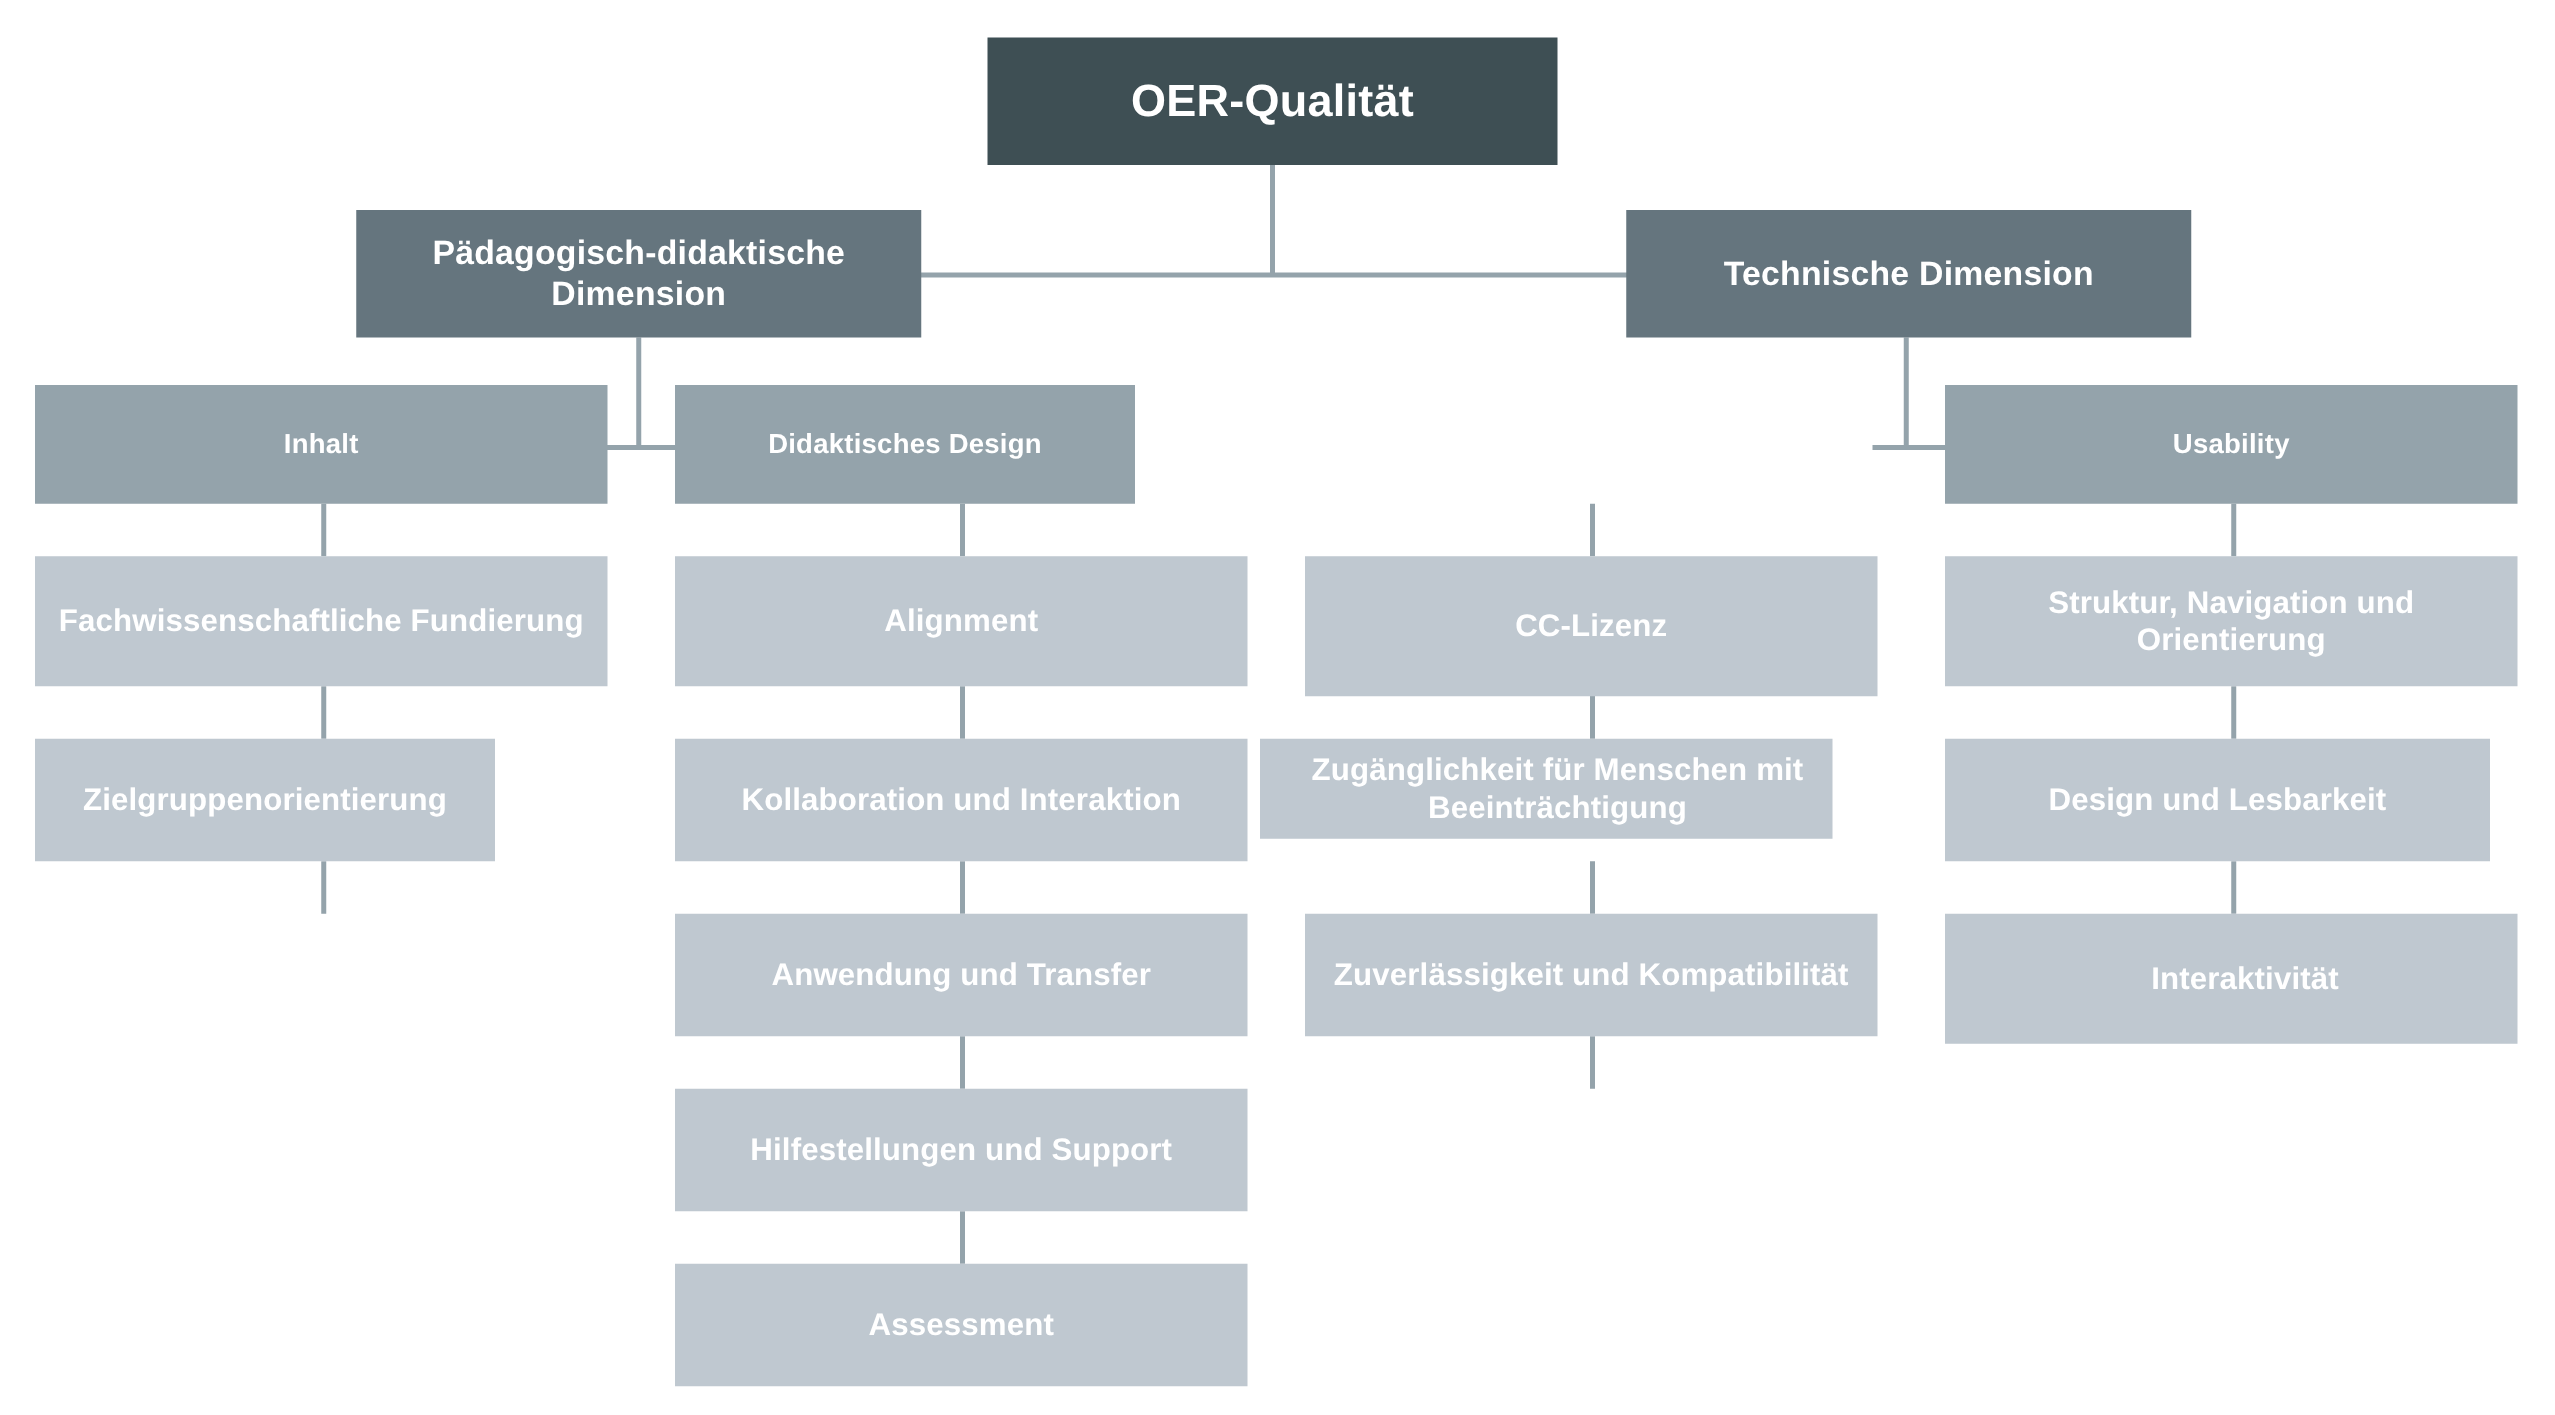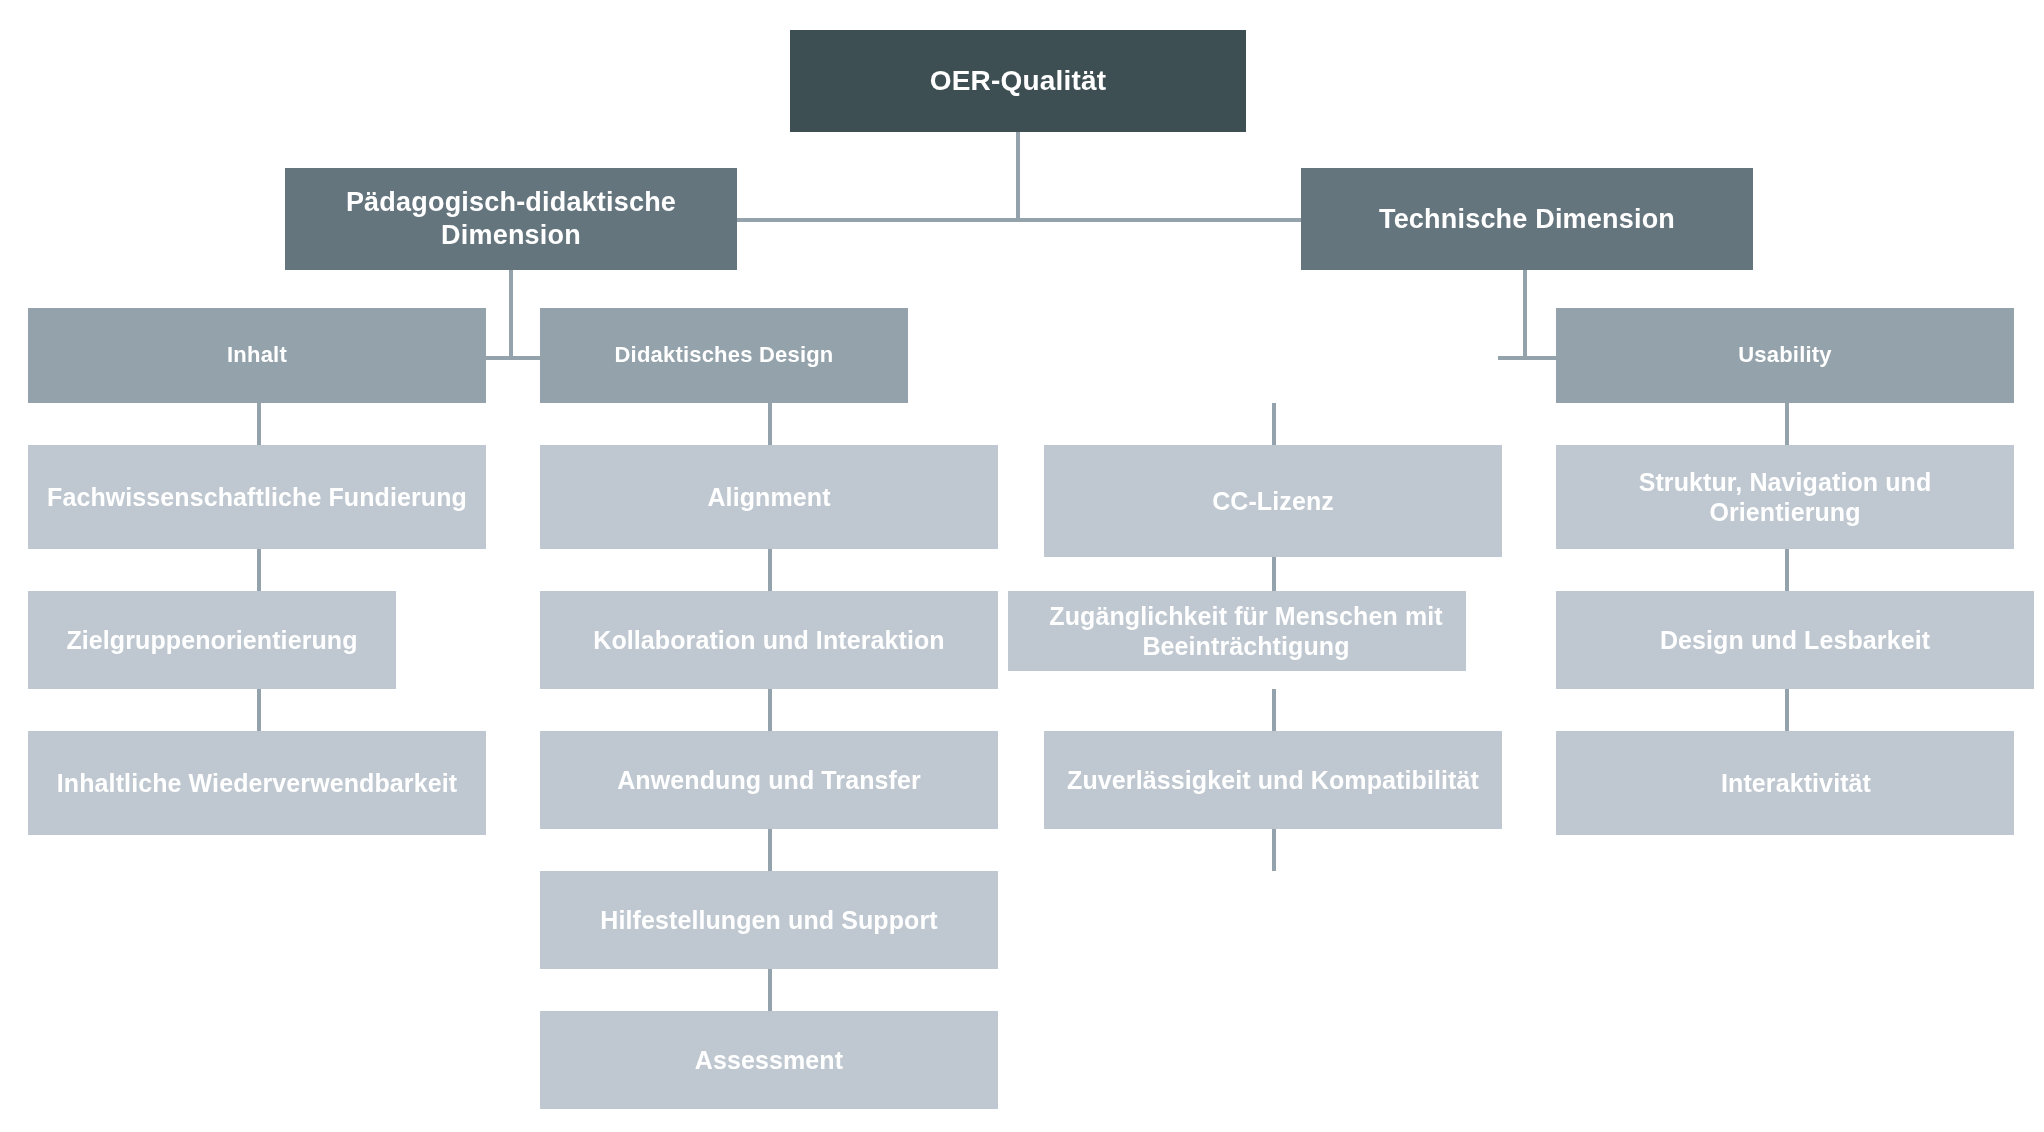--- a/index.html
+++ b/index.html
@@ -33,7 +33,7 @@
   }
   .lvl-root {
     background: #3e4f54;
-    font-size: 28px;
+    font-size: 36px;
     letter-spacing: 0.2px;
   }
   .lvl-dim {

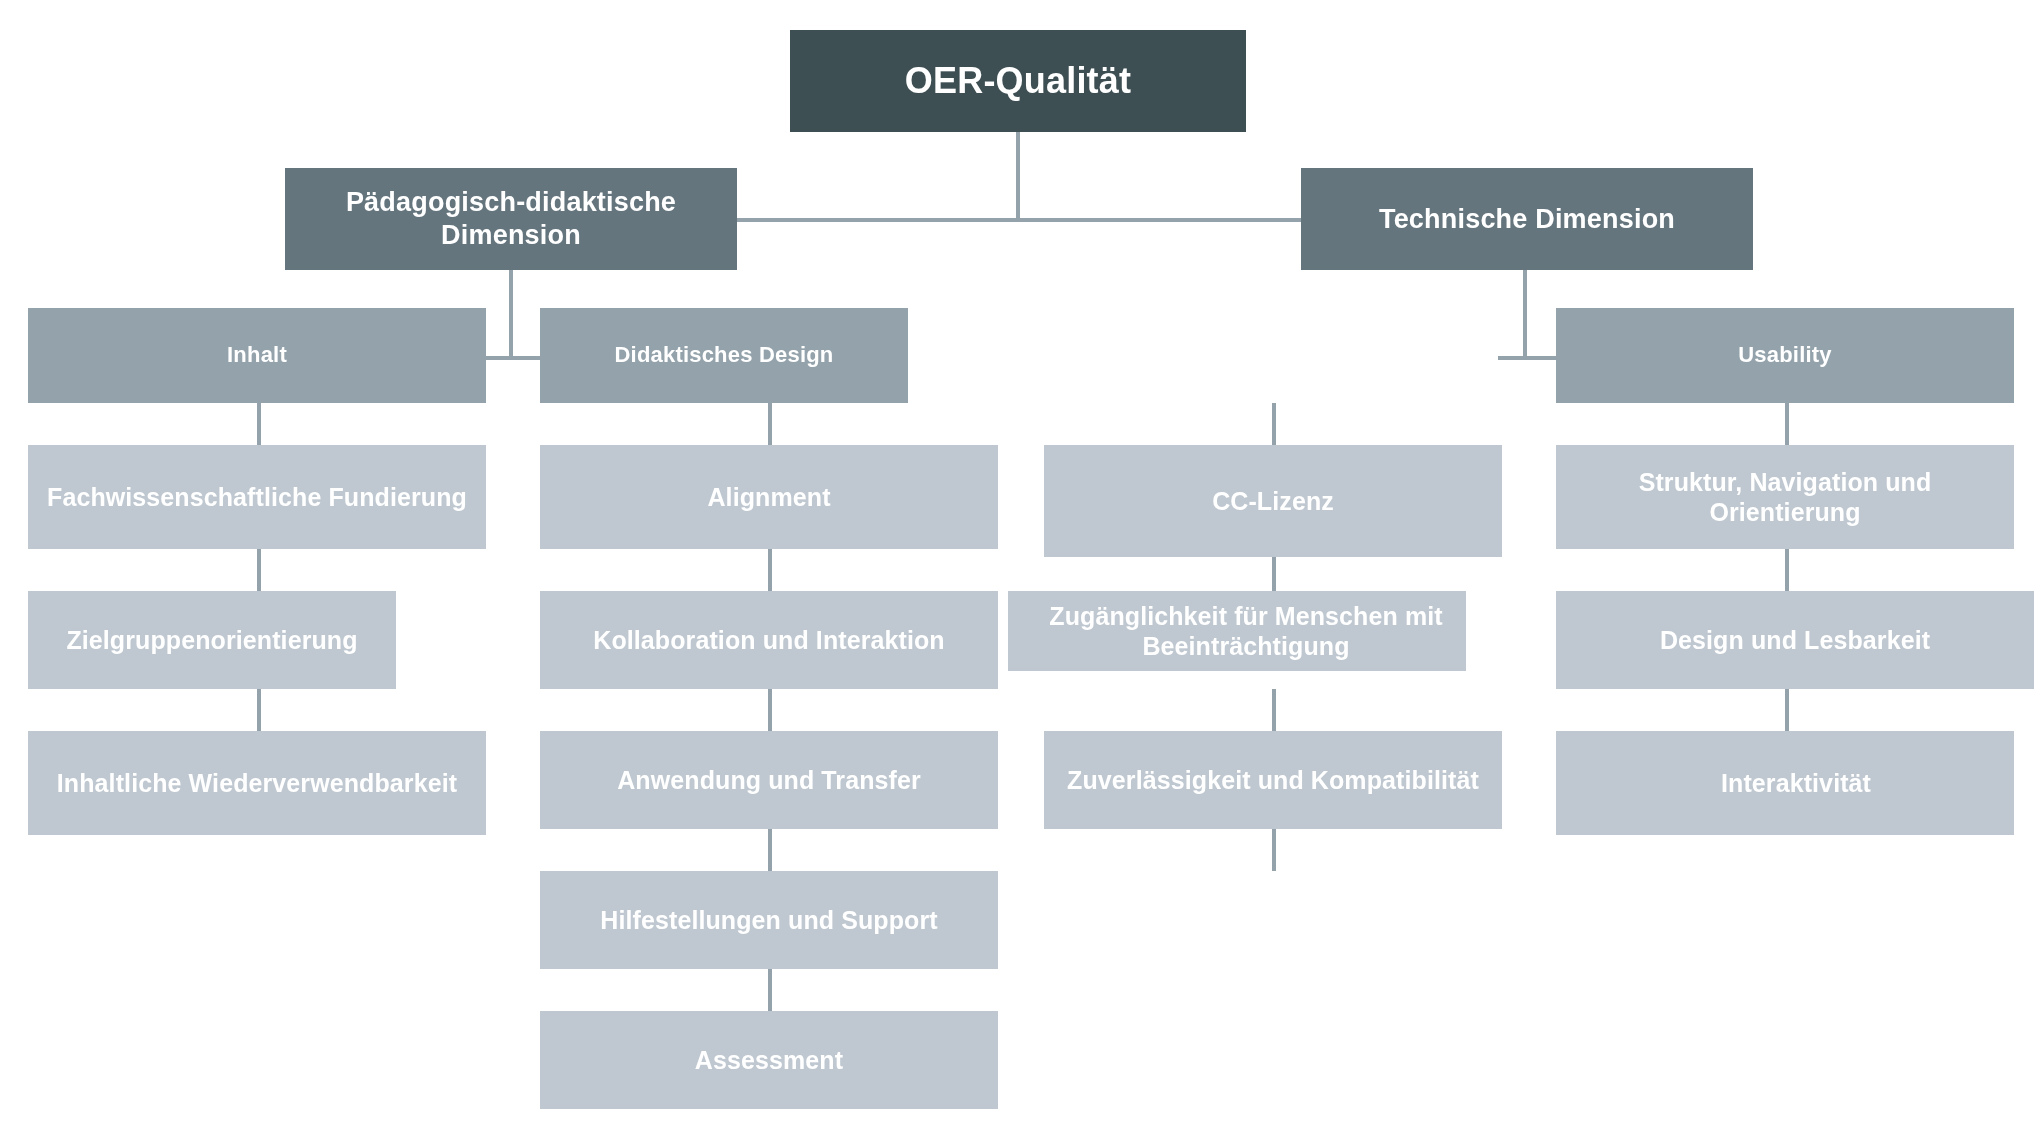--- a/index.html
+++ b/index.html
@@ -117,7 +117,7 @@
   <div class="node lvl-leaf" style="left:1044px; top:731px; width:458px; height:98px;">Zuverlässigkeit und Kompatibilität</div>
 
   <div class="node lvl-leaf" style="left:1556px; top:445px; width:458px; height:104px;">Struktur, Navigation und Orientierung</div>
-  <div class="node lvl-leaf" style="left:1556px; top:591px; width:478px; height:98px;">Design und Lesbarkeit</div>
+  <div class="node lvl-leaf" style="left:1556px; top:591px; width:436px; height:98px;">Design und Lesbarkeit</div>
   <div class="node lvl-leaf" style="left:1556px; top:731px; width:458px; height:104px;padding-left:32px;">Interaktivität</div>
 
 </div>

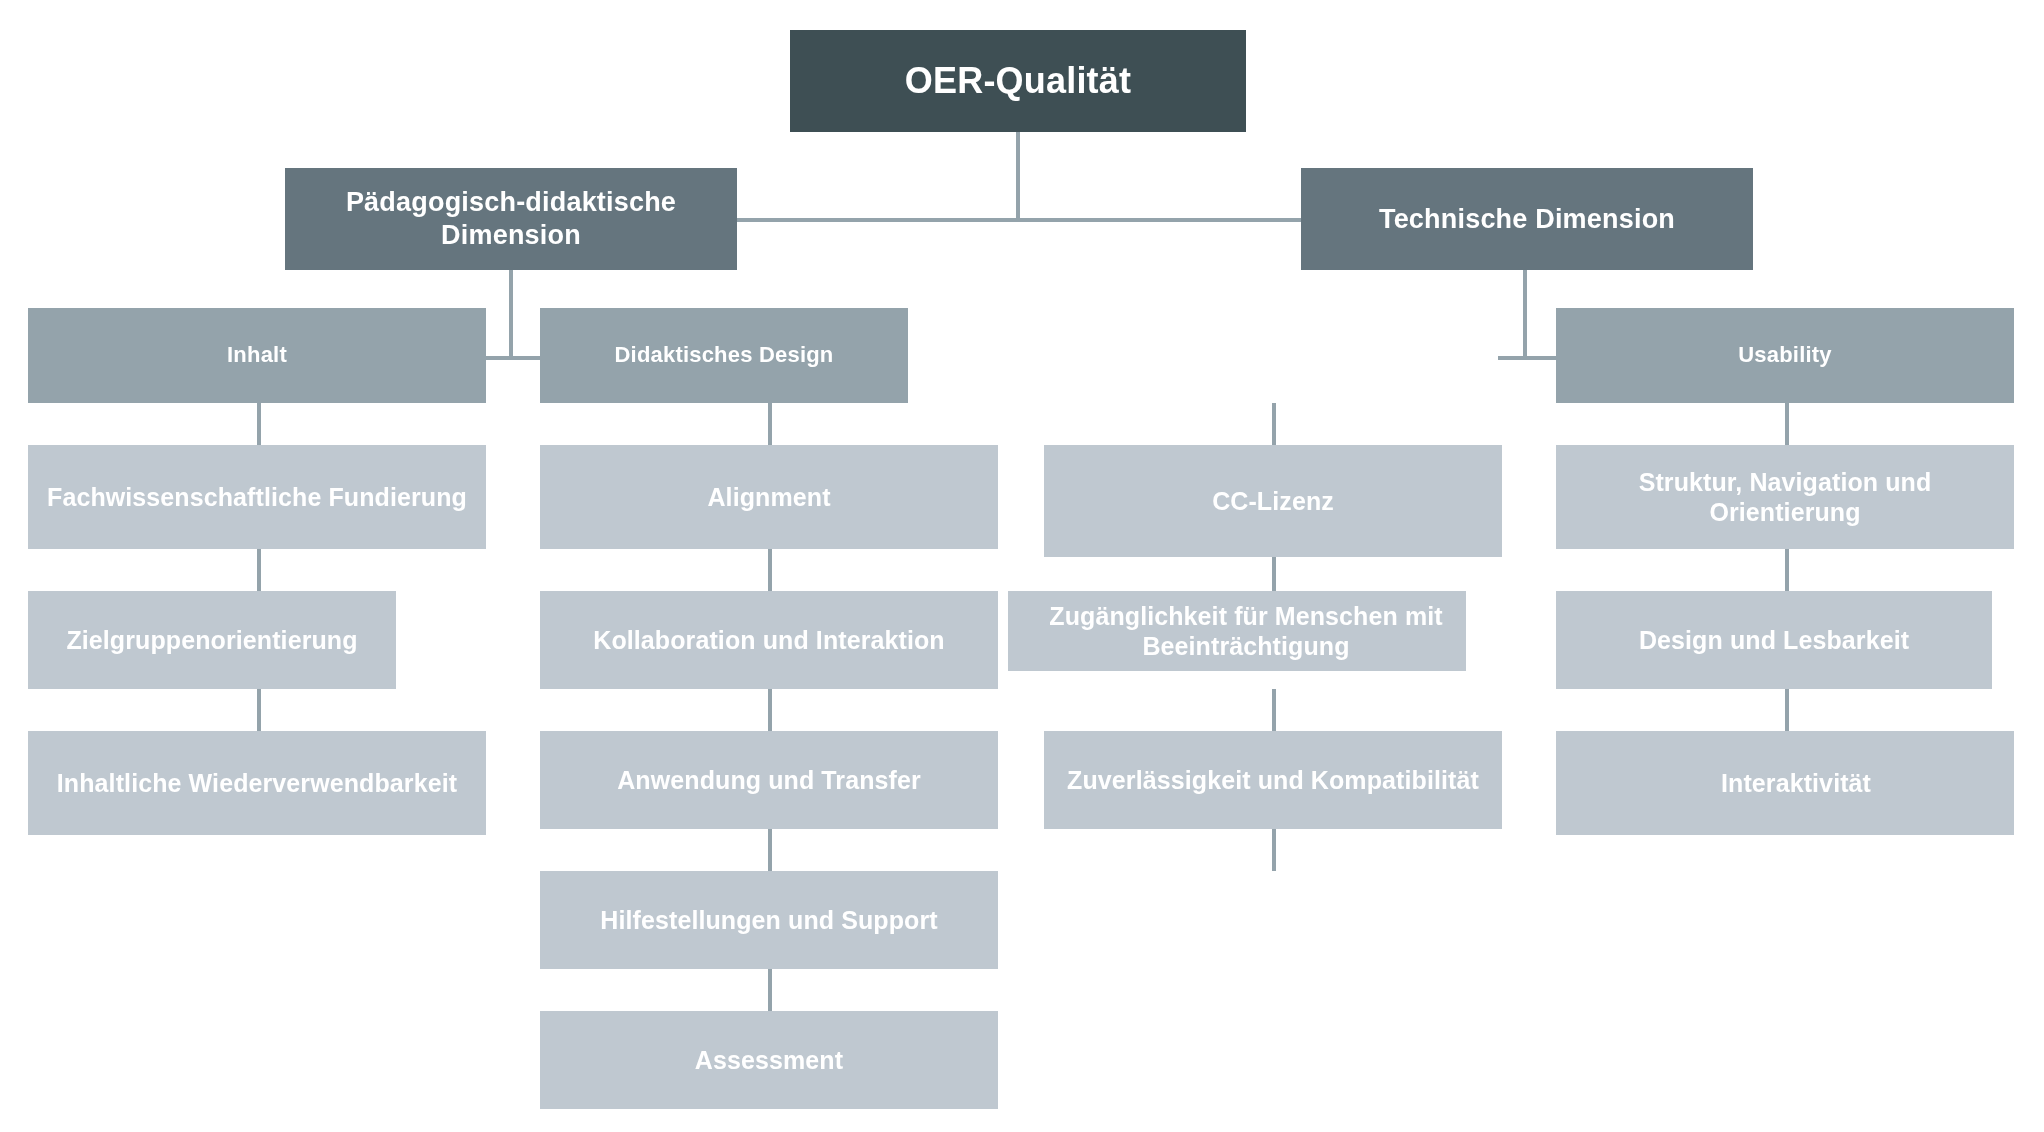--- a/index.html
+++ b/index.html
@@ -104,7 +104,6 @@
 
   <div class="node lvl-leaf" style="left:28px; top:445px; width:458px; height:104px;">Fachwissenschaftliche Fundierung</div>
   <div class="node lvl-leaf" style="left:28px; top:591px; width:368px; height:98px;">Zielgruppenorientierung</div>
-  <div class="node lvl-leaf" style="left:28px; top:731px; width:458px; height:104px;">Inhaltliche Wiederverwendbarkeit</div>
 
   <div class="node lvl-leaf" style="left:540px; top:445px; width:458px; height:104px;">Alignment</div>
   <div class="node lvl-leaf" style="left:540px; top:591px; width:458px; height:98px;">Kollaboration und Interaktion</div>

